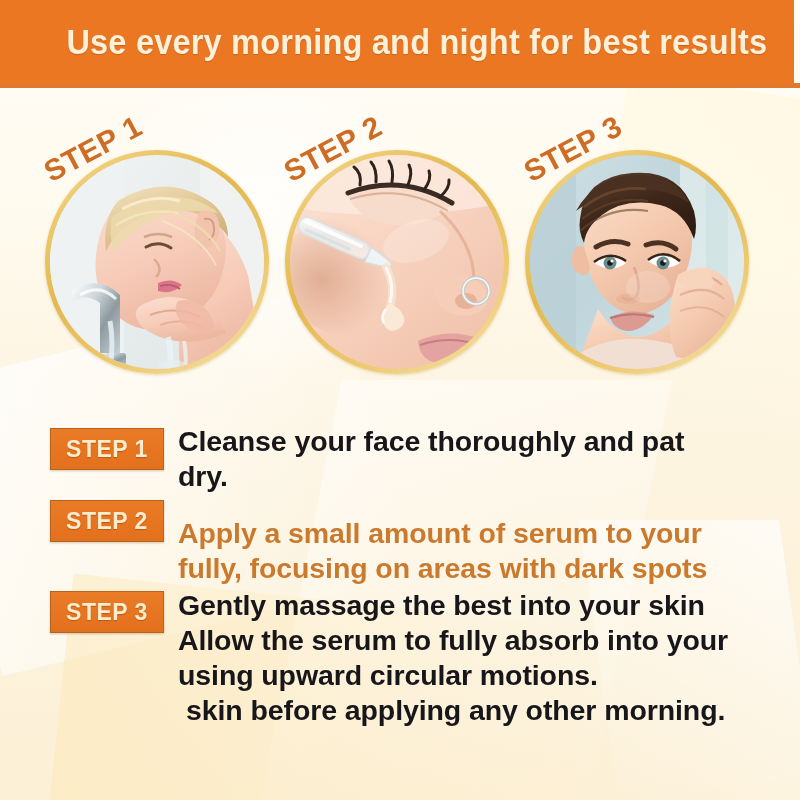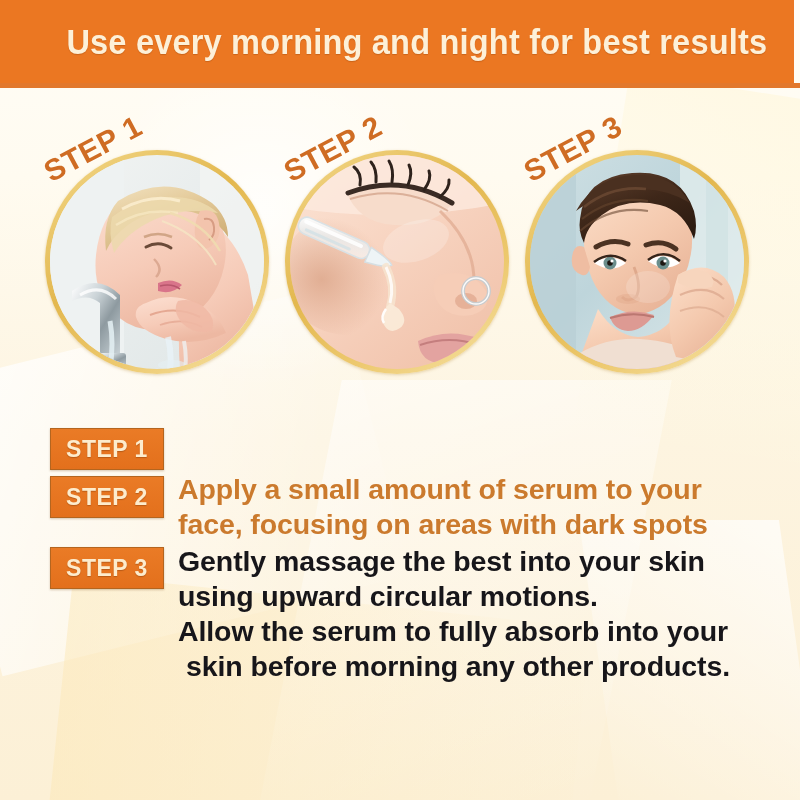--- a/index.html
+++ b/index.html
@@ -357,6 +357,10 @@
       <div class="badge">
         <span>STEP 1</span>
       </div>
+      <div class="step-text text-dark">
+        <span class="ln">Cleanse your face thoroughly and pat</span>
+        <span class="ln">dry.</span>
+      </div>
     </div>
 
     <div class="step-row row2">

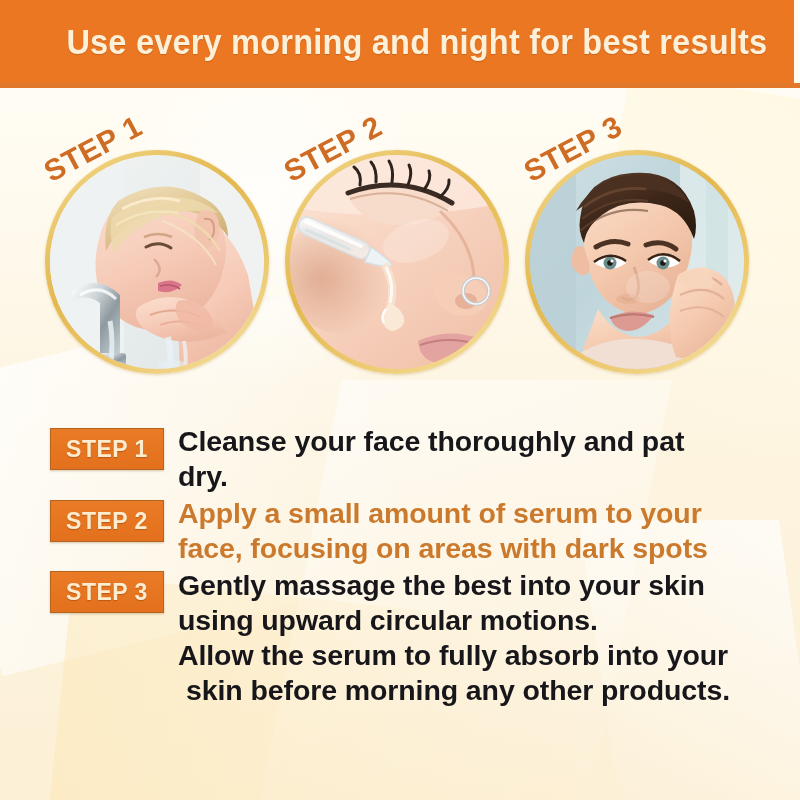--- a/index.html
+++ b/index.html
@@ -117,7 +117,7 @@
     transform-origin:left top;
   }
   .text-dark{color:#17161a;}
-  .text-orange{color:#cb7a2d;}
+  .text-orange{color:#cb7a2d;margin-top:20px;}
   .step-text .ln{display:block;white-space:nowrap;}
   .step-text .ln.indent{padding-left:8px;}
 

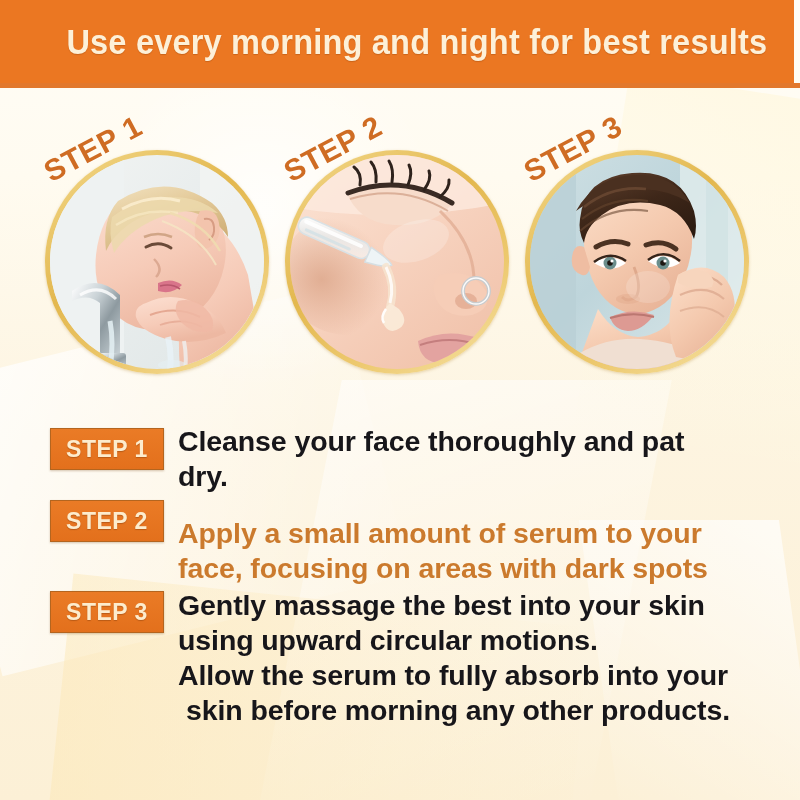--- a/index.html
+++ b/index.html
@@ -369,7 +369,7 @@
       </div>
       <div class="step-text text-orange">
         <span class="ln">Apply a small amount of serum to your</span>
-        <span class="ln">face, focusing on areas with dark spots</span>
+        <span class="ln">fully, focusing on areas with dark spots</span>
       </div>
     </div>
 

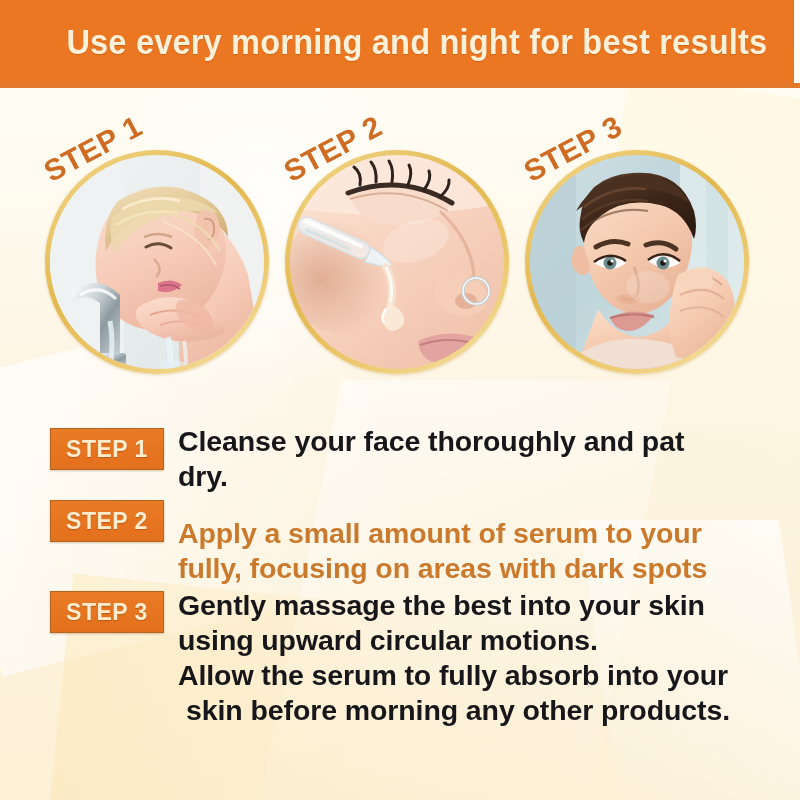--- a/index.html
+++ b/index.html
@@ -379,8 +379,8 @@
       </div>
       <div class="step-text text-dark">
         <span class="ln">Gently massage the best into your skin</span>
+        <span class="ln">Allow the serum to fully absorb into your</span>
         <span class="ln">using upward circular motions.</span>
-        <span class="ln">Allow the serum to fully absorb into your</span>
         <span class="ln indent">skin before morning any other products.</span>
       </div>
     </div>

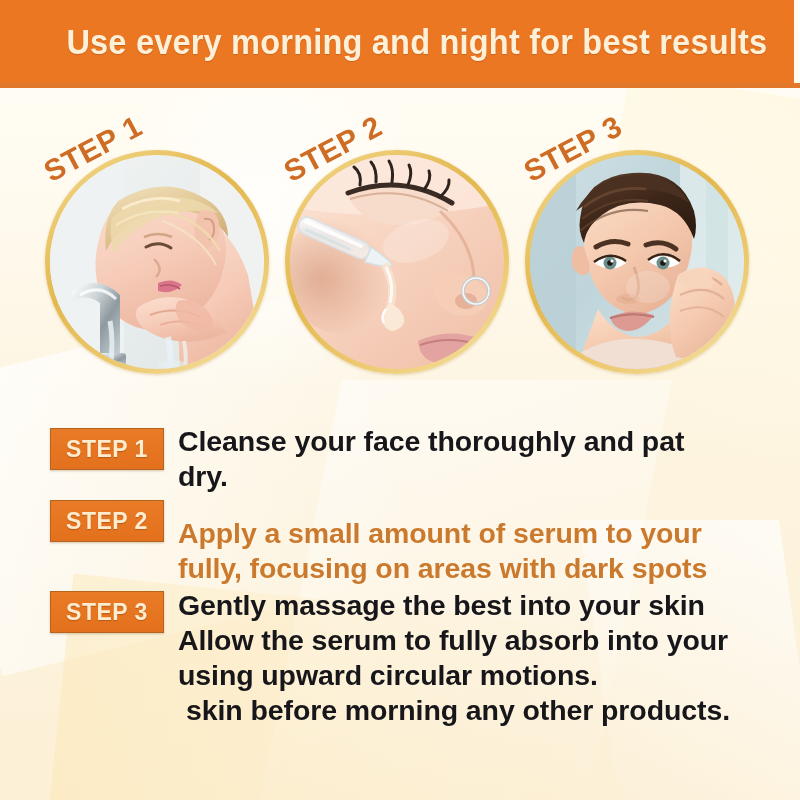--- a/index.html
+++ b/index.html
@@ -381,7 +381,7 @@
         <span class="ln">Gently massage the best into your skin</span>
         <span class="ln">Allow the serum to fully absorb into your</span>
         <span class="ln">using upward circular motions.</span>
-        <span class="ln indent">skin before morning any other products.</span>
+        <span class="ln indent">skin before applying any other morning.</span>
       </div>
     </div>
   </div>

